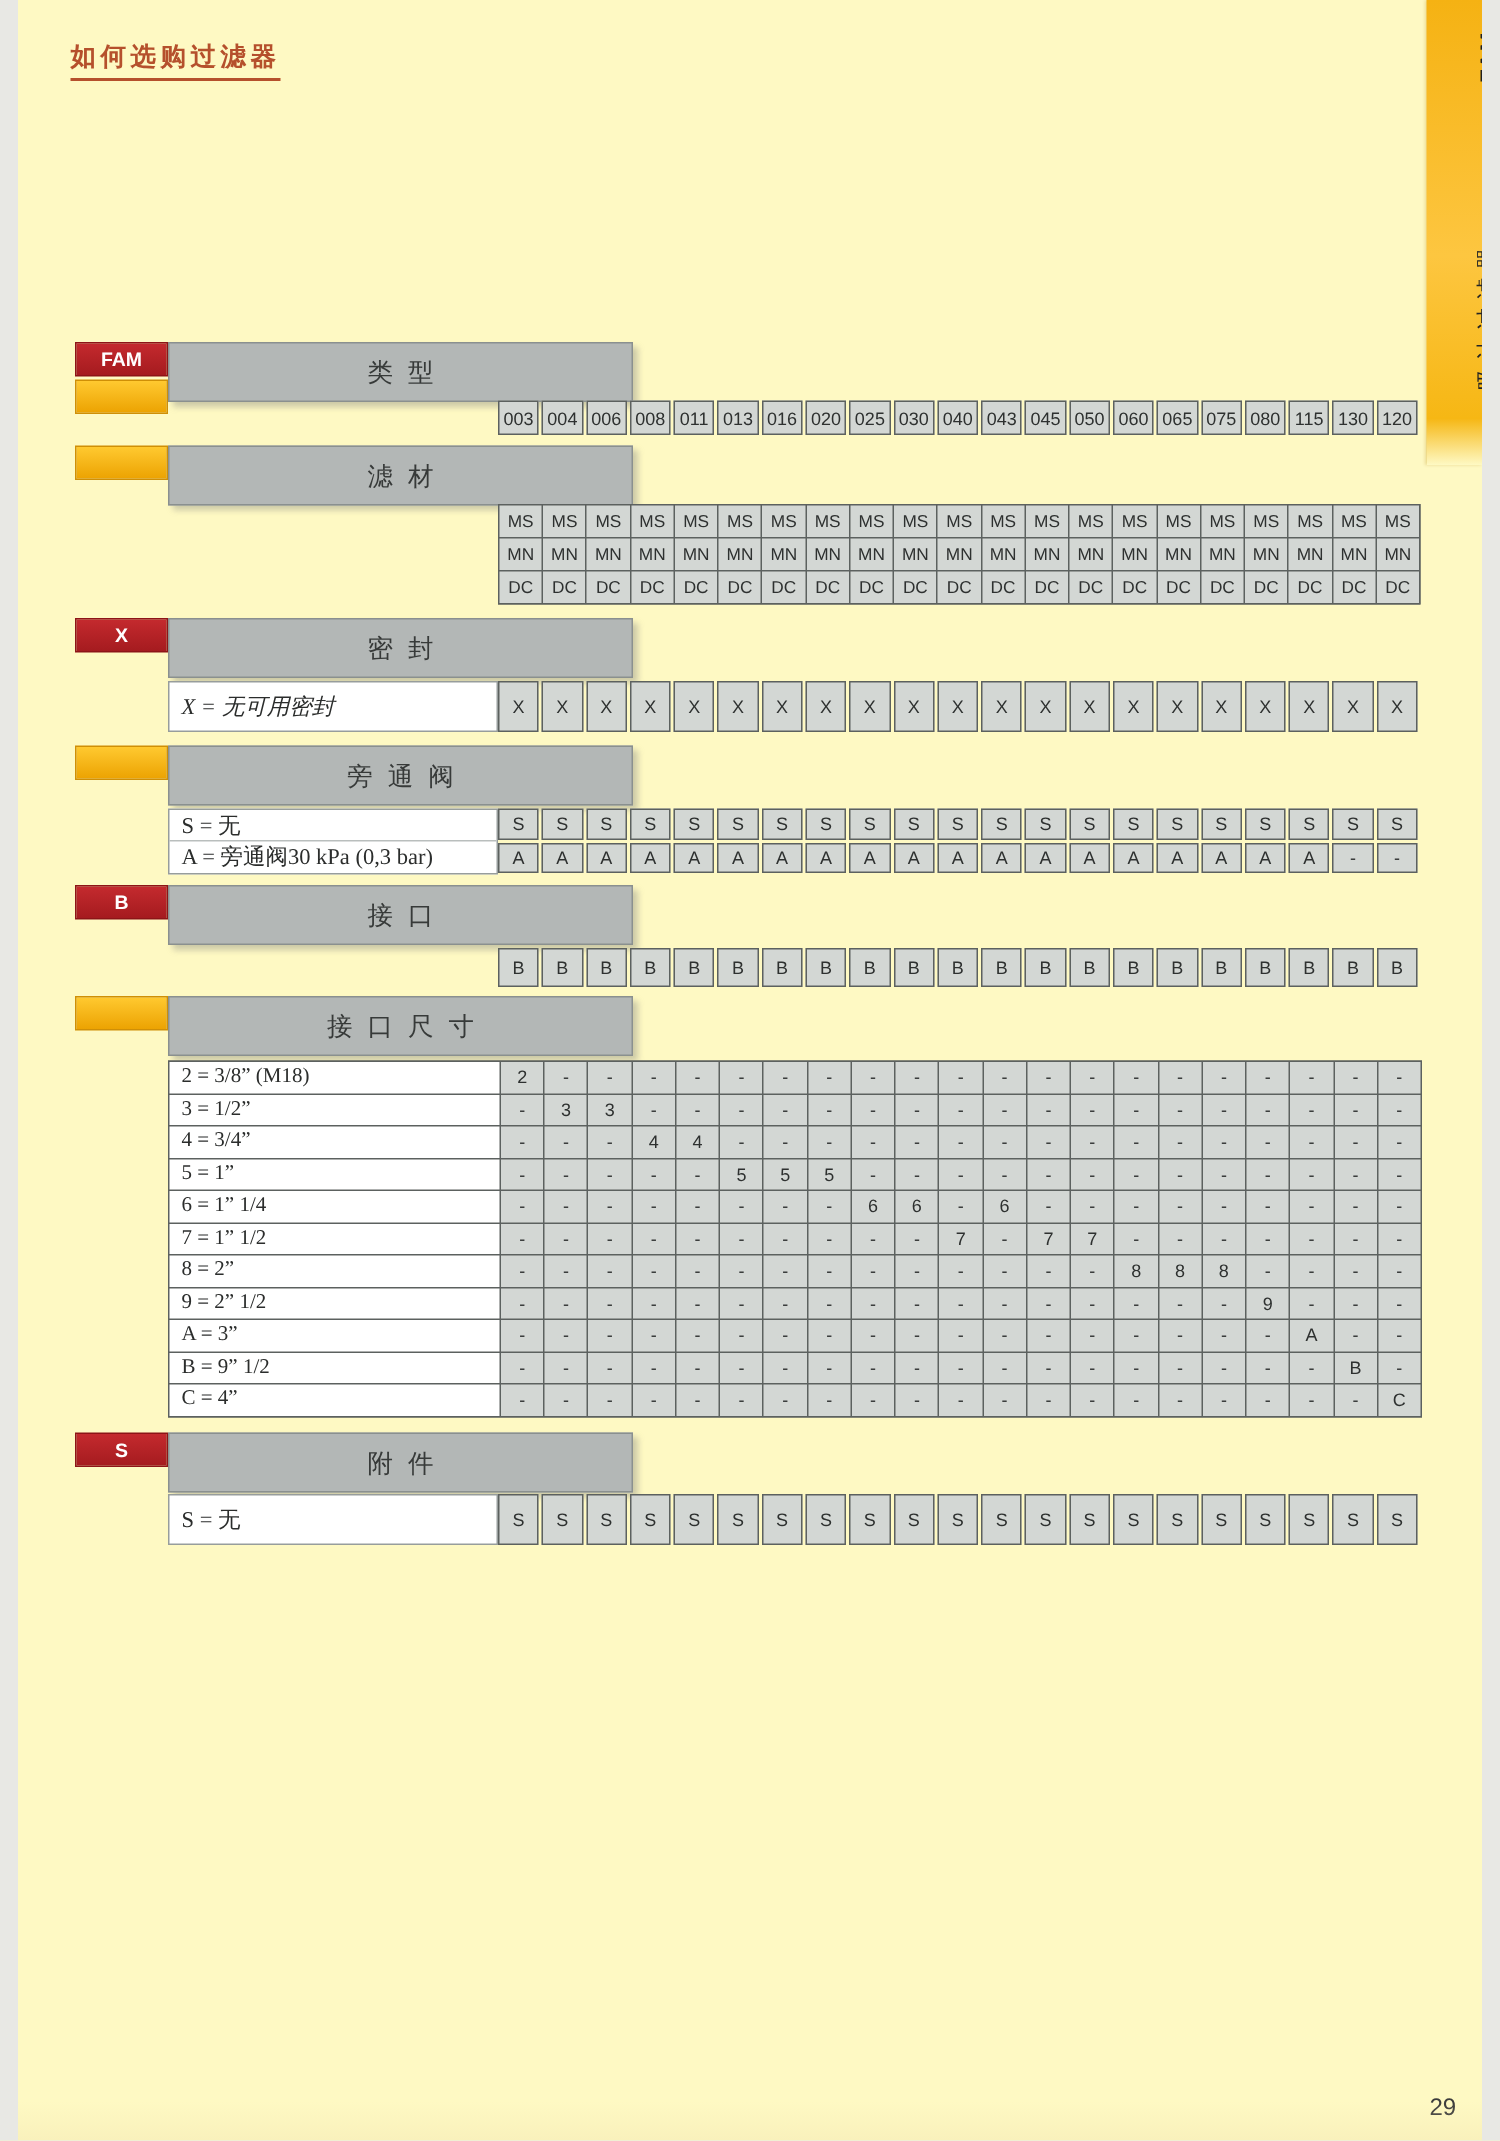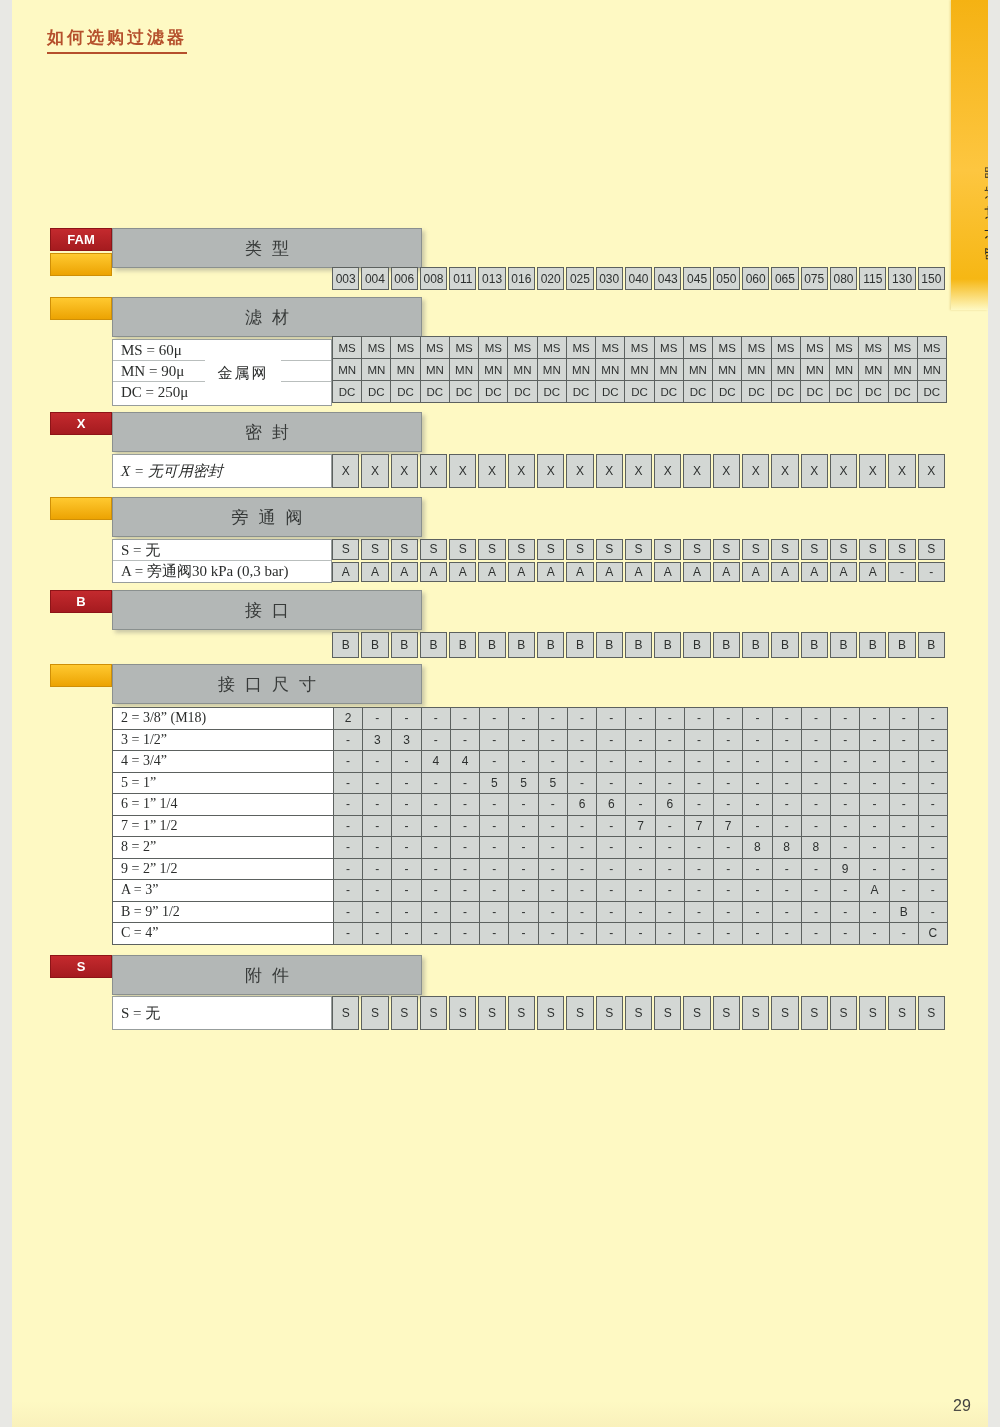--- a/index.html
+++ b/index.html
@@ -97,7 +97,7 @@
       <div class="cell">080</div>
       <div class="cell">115</div>
       <div class="cell">130</div>
-      <div class="cell">150</div>
+      <div class="cell">120</div>
     </div>
 
   <div class="badge yellow" style="top:297px;"></div>

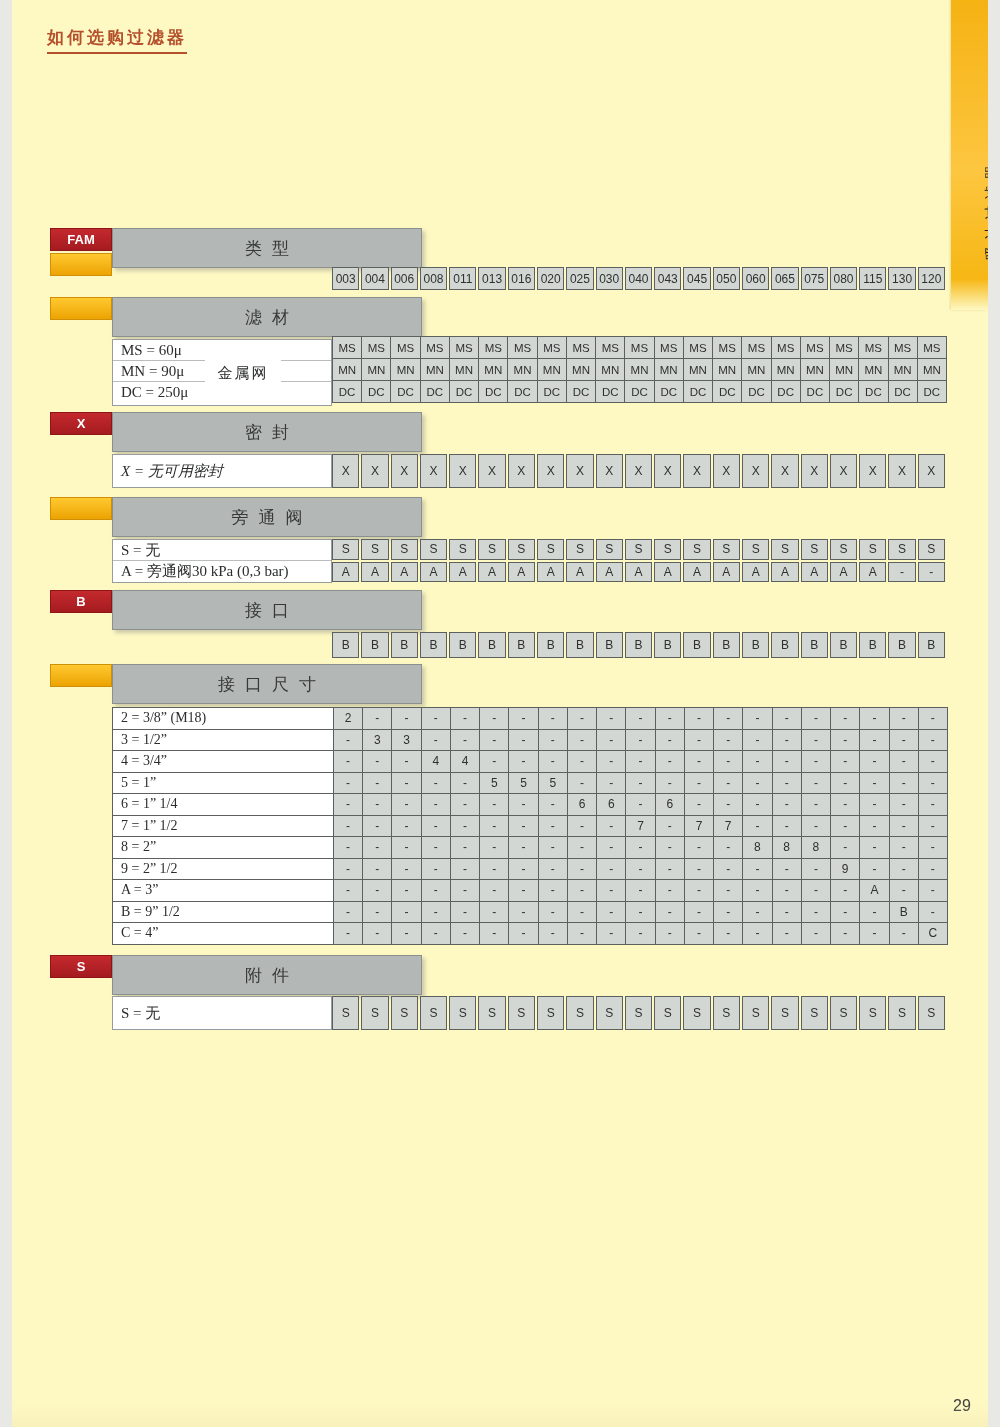--- a/index.html
+++ b/index.html
@@ -102,12 +102,6 @@
 
   <div class="badge yellow" style="top:297px;"></div>
   <div class="hdr" style="top:297px;">滤材</div>
-  <div class="legendbox" style="top:339px;height:67px;">
-    <div class="lrow divided" style="height:21px;">MS = 60μ</div>
-    <div class="lrow divided" style="height:21px;">MN = 90μ</div>
-    <div class="lrow" style="height:21px;">DC = 250μ</div>
-    <div class="media-note">金属网</div>
-  </div>
   <div class="gridrows" style="top:336px;">
       <div class="cell">MS</div>
       <div class="cell">MS</div>

